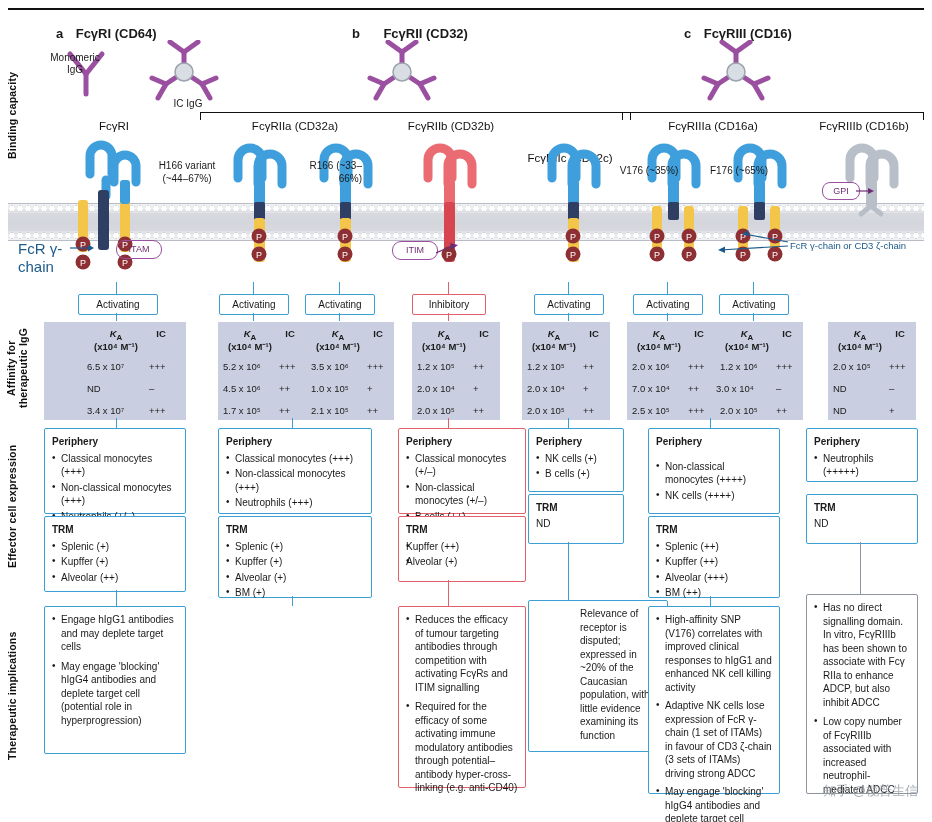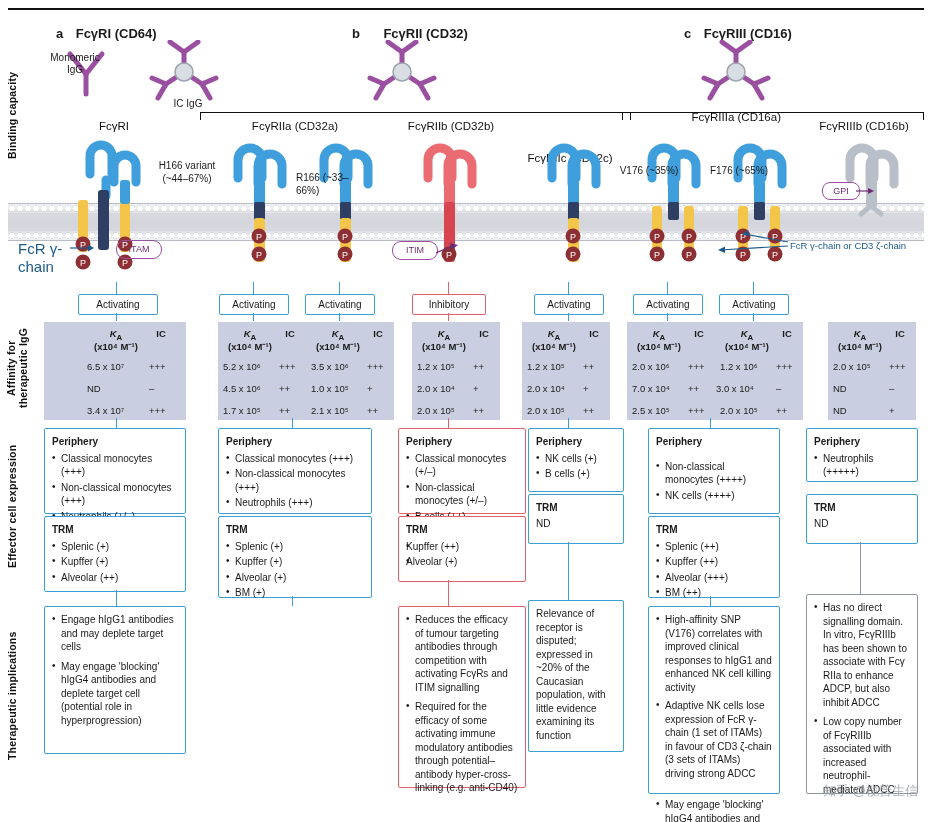--- a/index.html
+++ b/index.html
@@ -173,7 +173,7 @@
   <div class="abs colname" style="left:230px;top:120px;width:130px;">FcγRIIa (CD32a)</div>
   <div class="abs colname" style="left:386px;top:120px;width:130px;">FcγRIIb (CD32b)</div>
   <div class="abs colname" style="left:506px;top:120px;width:128px;margin-top:32px;">FcγRIIc (CD32c)</div>
-  <div class="abs colname" style="left:645px;top:111px;width:136px;text-align:right;">FcγRIIIa (CD16a)</div>
+  <div class="abs colname" style="left:645px;top:120px;width:136px;">FcγRIIIa (CD16a)</div>
   <div class="abs colname" style="left:800px;top:120px;width:128px;">FcγRIIIb (CD16b)</div>
 
   <div class="membrane">

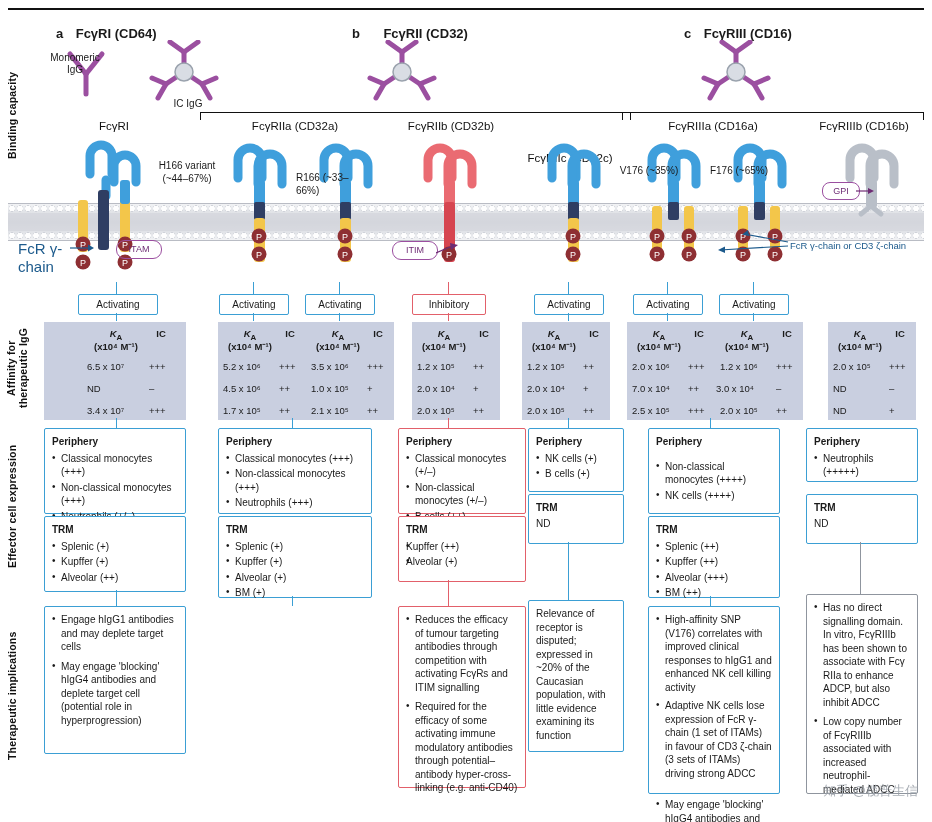--- a/index.html
+++ b/index.html
@@ -324,7 +324,7 @@
   </svg>
 
   <div class="abs small" style="left:150px;top:160px;width:74px;text-align:center;line-height:1.25;">H166 variant (~44–67%)</div>
-  <div class="abs small" style="left:296px;top:172px;width:66px;text-align:left;line-height:1.25;">R166 (~33–66%)</div>
+  <div class="abs small" style="left:296px;top:160px;width:66px;text-align:right;line-height:1.25;">R166 (~33–66%)</div>
   <div class="abs small" style="left:610px;top:165px;width:78px;text-align:center;line-height:1.25;">V176 (~35%)</div>
   <div class="abs small" style="left:700px;top:165px;width:78px;text-align:center;line-height:1.25;">F176 (~65%)</div>
 

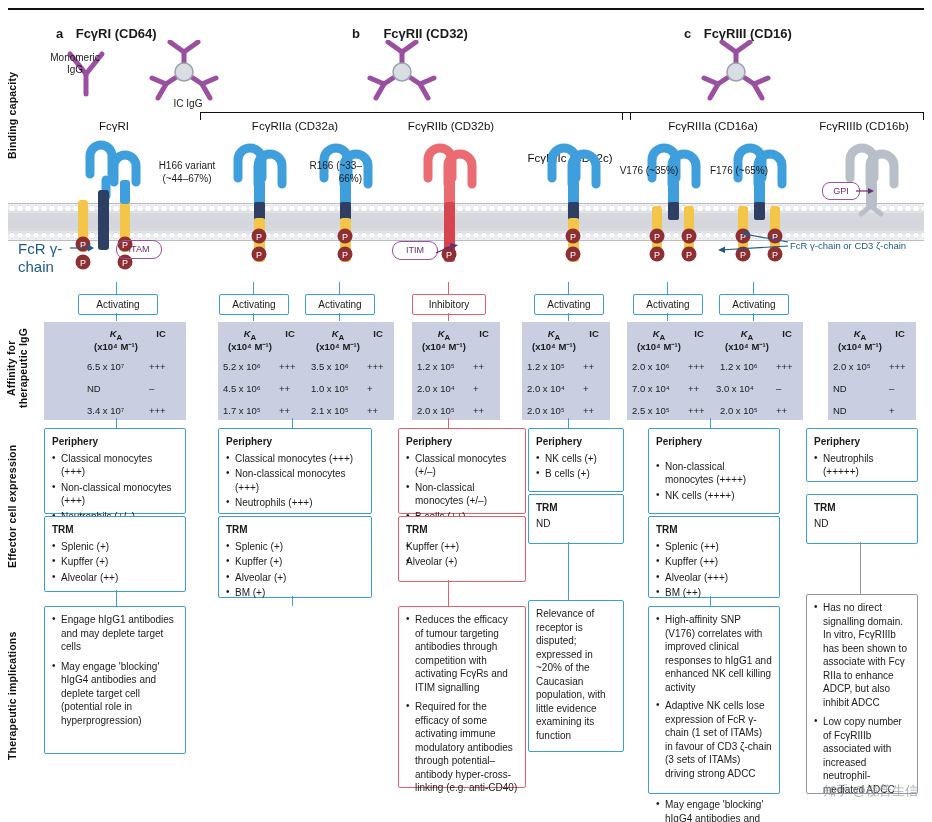--- a/index.html
+++ b/index.html
@@ -607,7 +607,7 @@
     </div>
   </div>
 
-  <div class="box" style="left:528px;top:600px;width:94px;height:150px;">
+  <div class="box" style="left:528px;top:600px;width:94px;height:150px;padding-left:44px;">
     <div class="box-tt">Relevance of receptor is disputed; expressed in ~20% of the Caucasian population, with little evidence examining its function</div>
   </div>
 

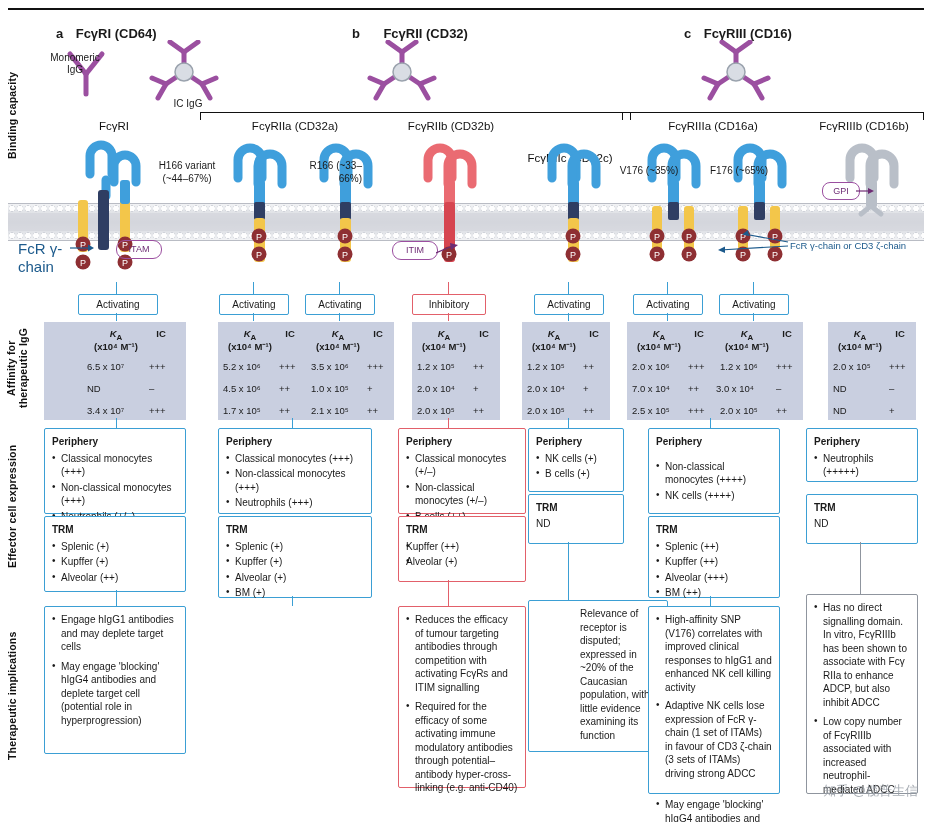--- a/index.html
+++ b/index.html
@@ -615,7 +615,7 @@
     <div class="box-tt">
       <ul class="bl">
         <li style="margin-bottom:5px;">High-affinity SNP (V176) correlates with improved clinical responses to hIgG1 and enhanced NK cell killing activity</li>
-        <li style="margin-bottom:18px;">Adaptive NK cells lose expression of FcR γ-chain (1 set of ITAMs) in favour of CD3 ζ-chain (3 sets of ITAMs) driving strong ADCC</li>
+        <li style="margin-bottom:5px;">Adaptive NK cells lose expression of FcR γ-chain (1 set of ITAMs) in favour of CD3 ζ-chain (3 sets of ITAMs) driving strong ADCC</li>
         <li>May engage 'blocking' hIgG4 antibodies and deplete target cell (potential role in hyperprogression)</li>
       </ul>
     </div>

